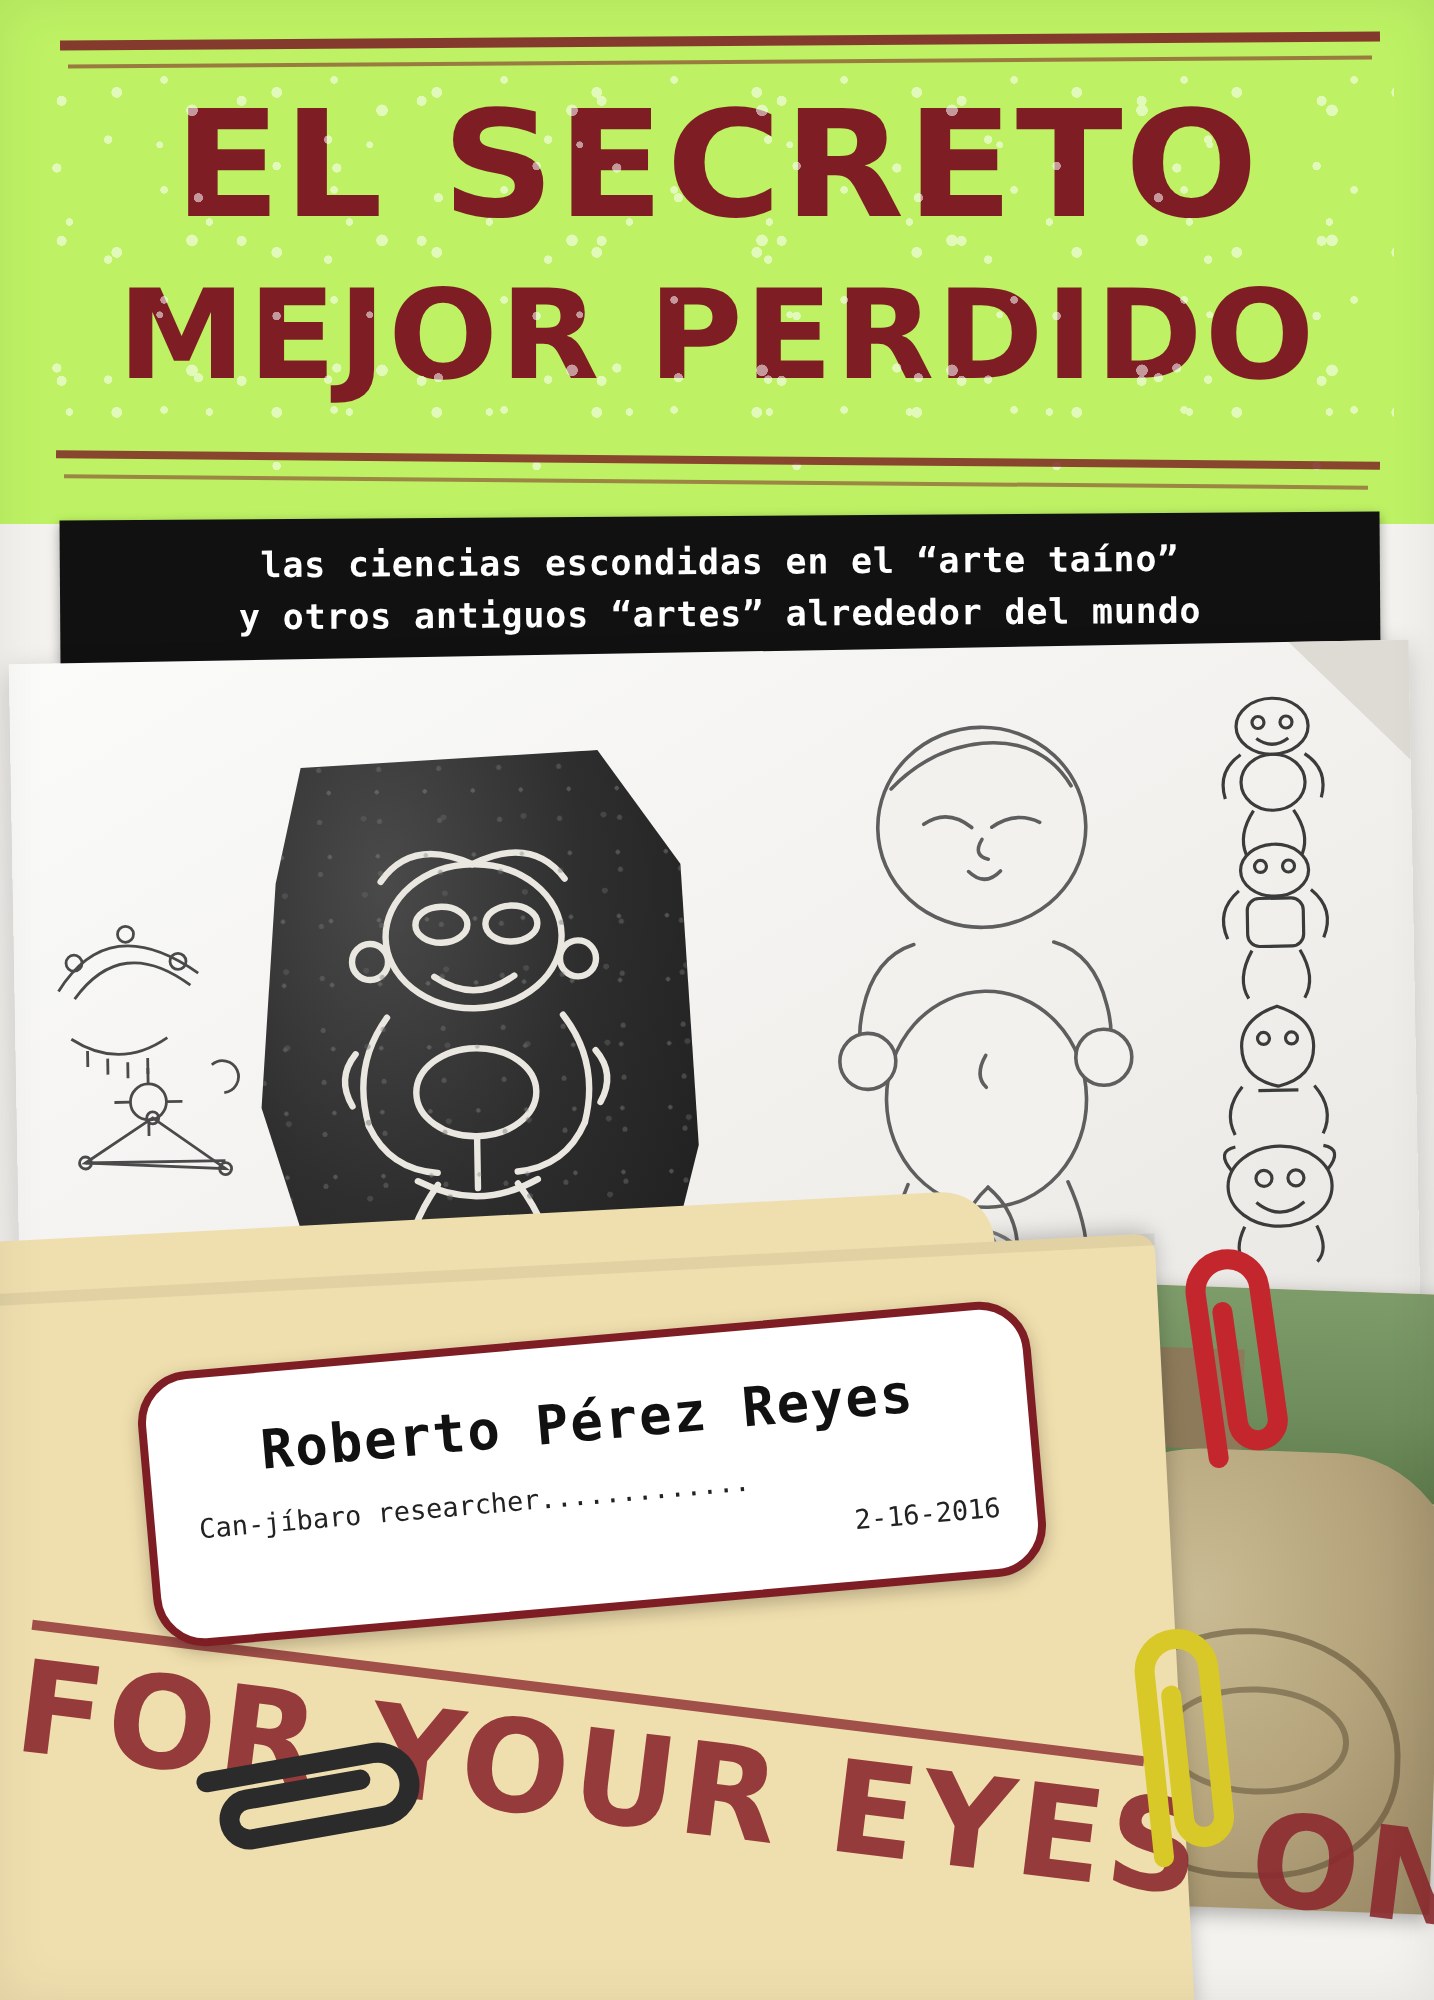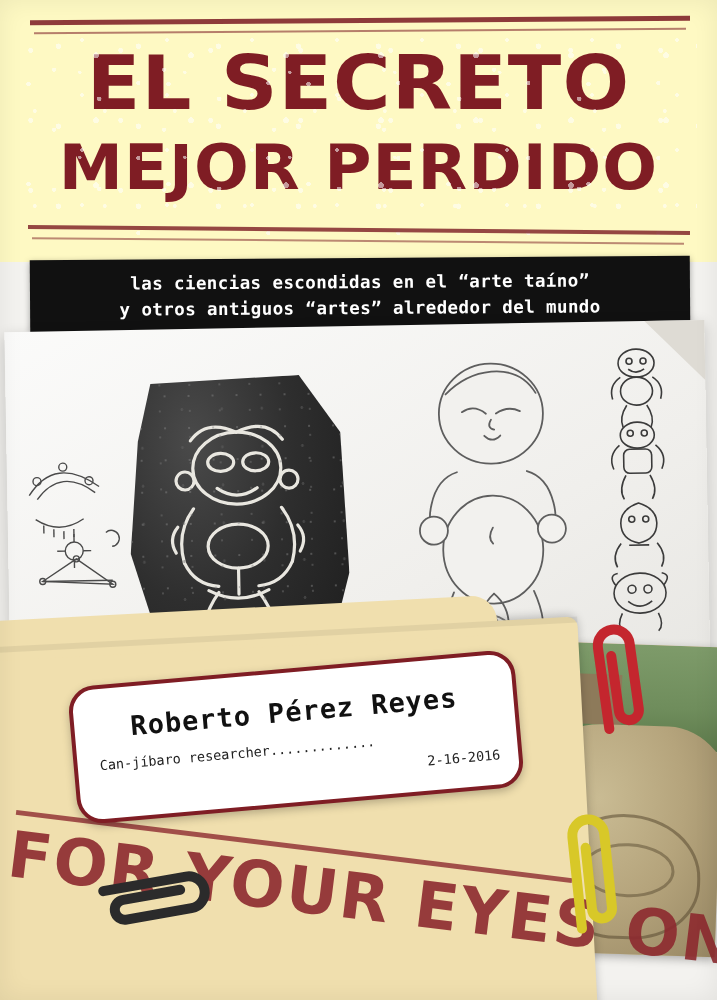--- a/index.html
+++ b/index.html
@@ -23,7 +23,7 @@
     position: absolute;
     left: 0; top: 0;
     width: 717px; height: 262px;
-    background: #fef9c3;
+    background: #bef264;
   }
   .rule {
     position: absolute;

